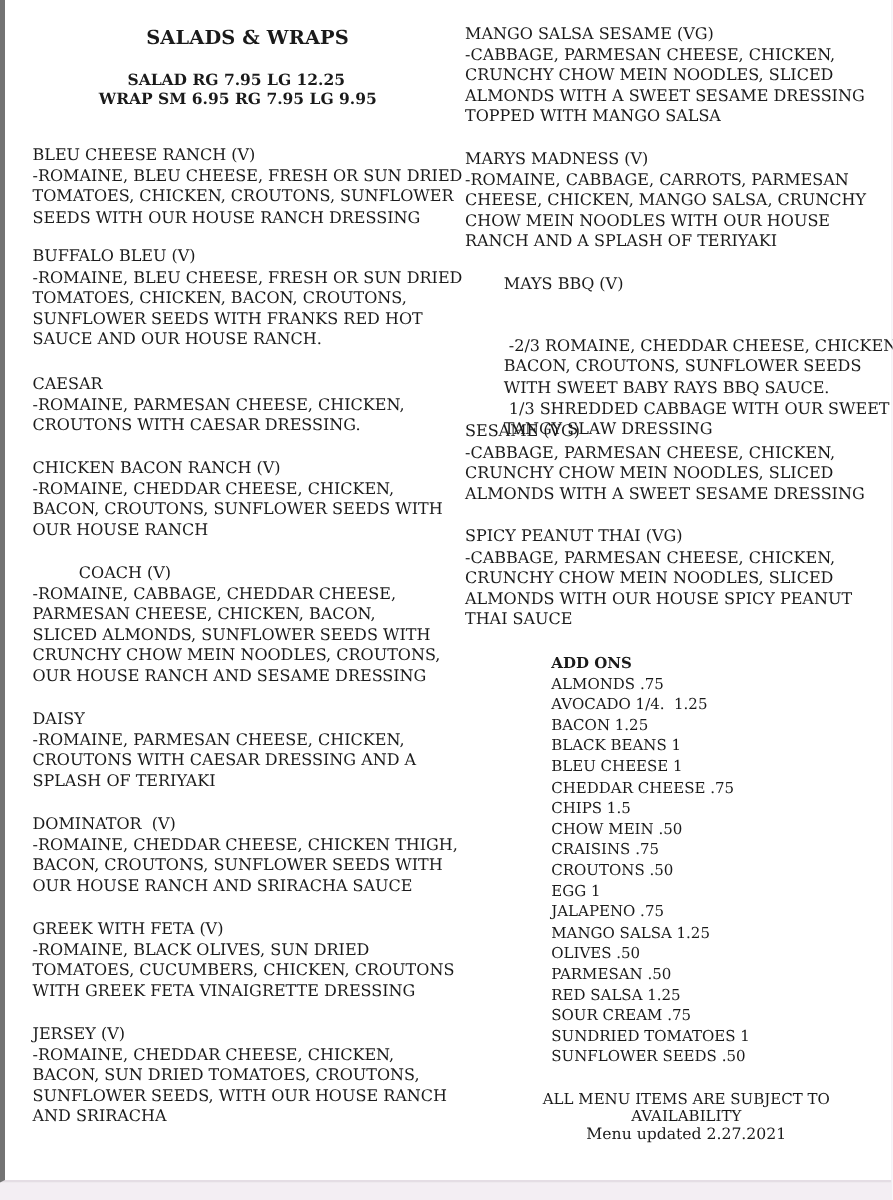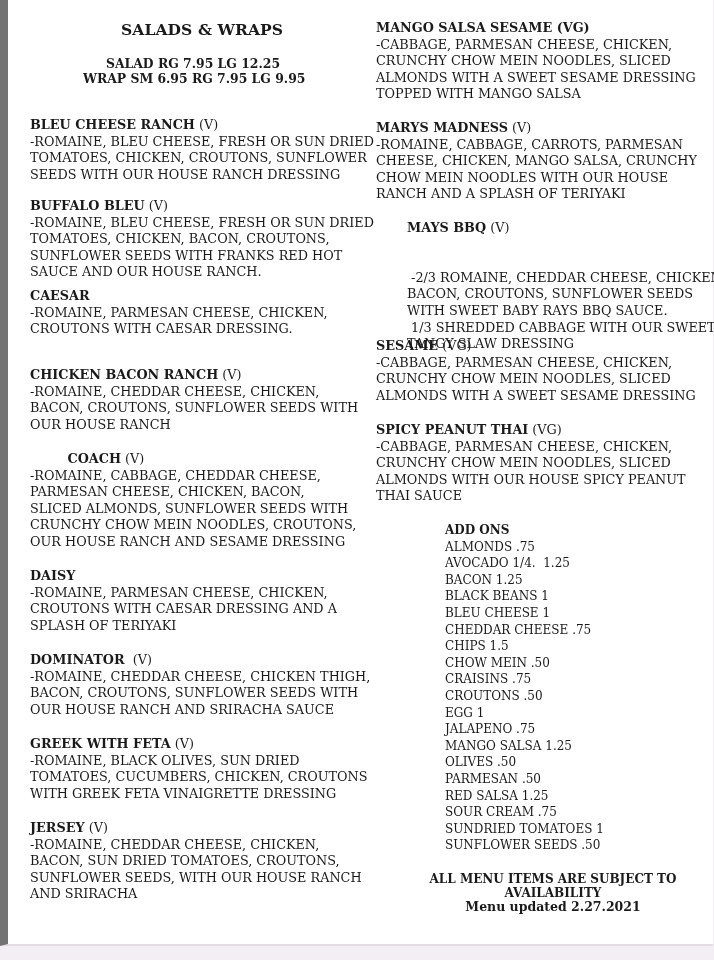--- a/index.html
+++ b/index.html
@@ -9,7 +9,7 @@
   }
   .page {
     position:absolute; left:0; top:0; width:713px; height:946px;
-    background:#ffffff; border-left:8px solid #737373; border-bottom:2px solid #e4dde4;
+    background:#ffffff; border-left:4px solid #737373; border-bottom:2px solid #e4dde4;
     box-sizing:border-box;
   }
   .abs { position:absolute; }

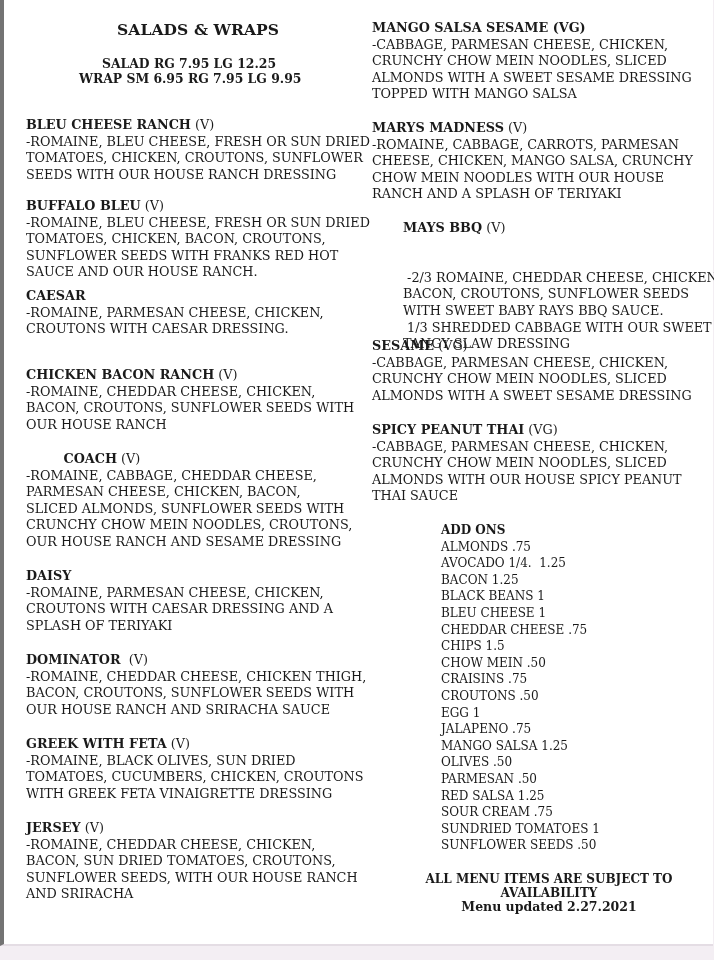--- a/index.html
+++ b/index.html
@@ -16,7 +16,7 @@
   .title { font-weight:bold; font-size:15.5px; letter-spacing:0.1px; white-space:nowrap; }
   .price-line { font-weight:bold; font-size:12.4px; white-space:nowrap; text-align:center; line-height:15px; }
   .item { position:absolute; font-size:12.8px; line-height:16.6px; white-space:nowrap; }
-  .item .name { font-weight:bold; }
+  .item .name { font-weight:normal; }
   .item .tag { font-weight:normal; }
   .item .desc { display:block; }
   .item .desc span { display:block; }

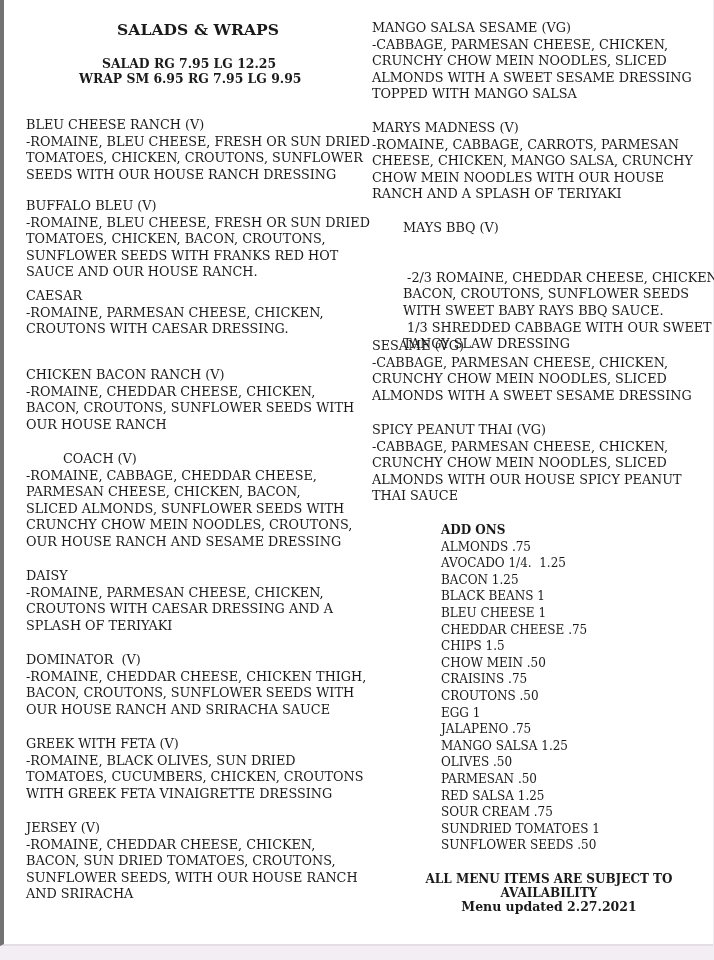--- a/index.html
+++ b/index.html
@@ -53,7 +53,7 @@
     </span>
   </div>
 
-  <div class="item" style="left:22px; top:288px;">
+  <div class="item" style="left:22px; top:300px;">
     <span class="name">CAESAR</span><span class="tag"></span>
     <span class="desc">
       <span>-ROMAINE, PARMESAN CHEESE, CHICKEN,</span>

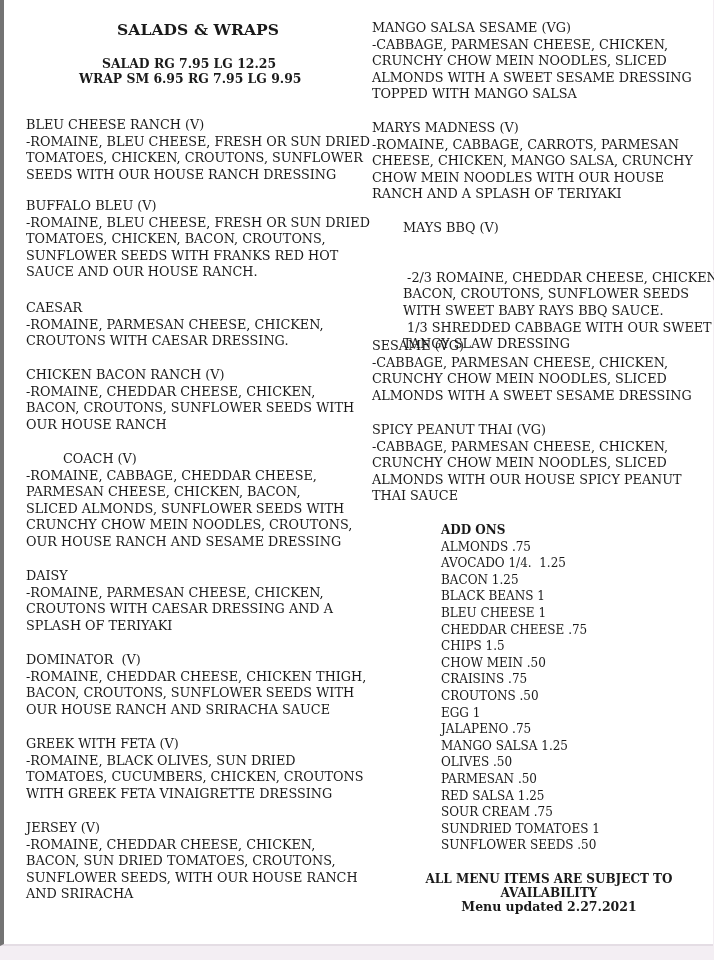--- a/index.html
+++ b/index.html
@@ -23,7 +23,7 @@
   .addons { position:absolute; left:437px; top:522px; font-size:12px; line-height:16.6px; white-space:nowrap; }
   .addons .head { font-weight:bold; }
   .addons .row { display:block; }
-  .footer { position:absolute; left:400px; top:872px; width:290px; text-align:center; font-weight:bold; font-size:12px; line-height:14px; }
+  .footer { position:absolute; left:400px; top:872px; width:290px; text-align:center; font-weight:normal; font-size:12px; line-height:14px; }
 </style>
 </head>
 <body>

